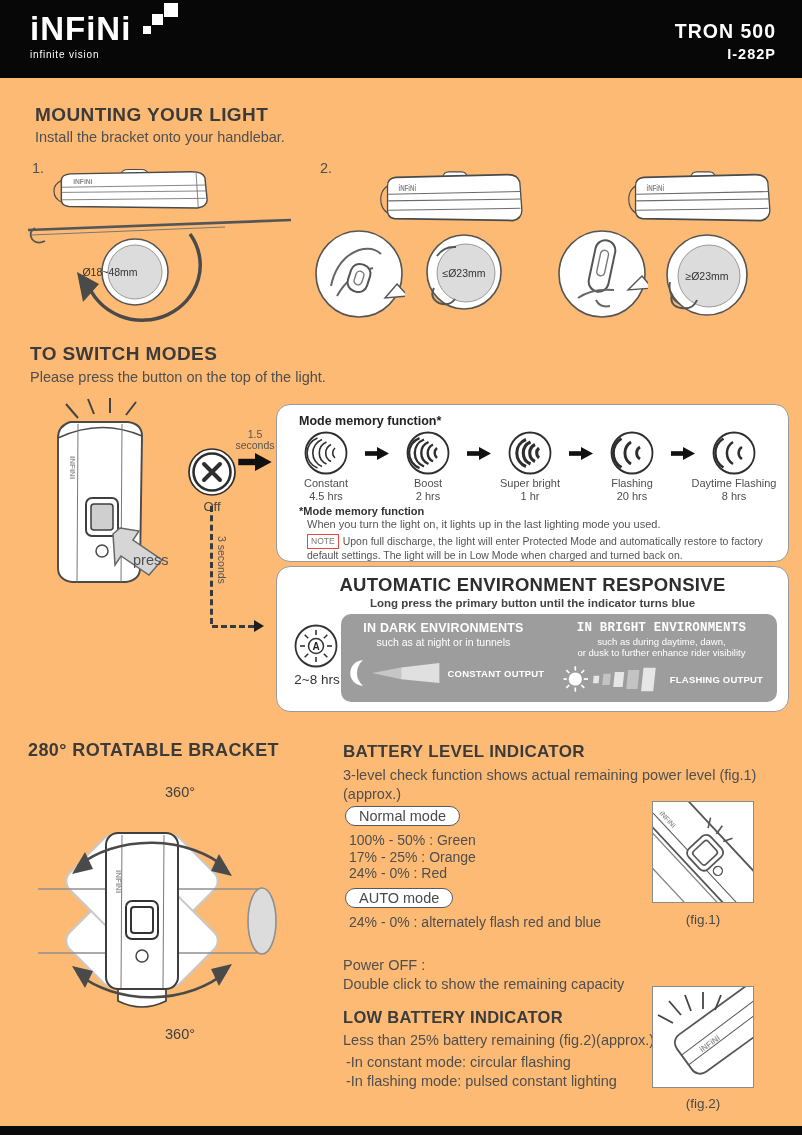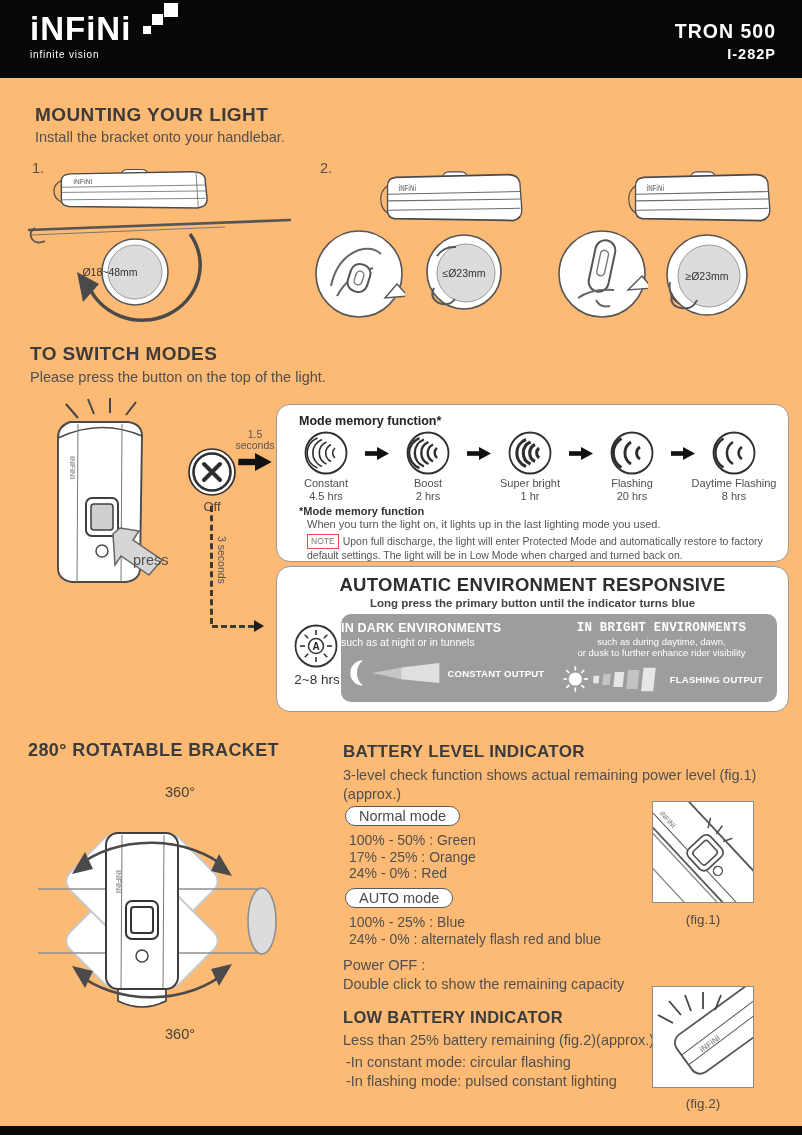--- a/index.html
+++ b/index.html
@@ -285,7 +285,7 @@
     </svg>
     <div class="abs center" style="left:2px;top:105px;width:76px;font-size:13.5px;color:#333;">2~8 hrs</div>
     <div class="abs gray-panel" style="left:64px;top:47px;width:436px;height:88px;display:flex;">
-      <div style="width:47%;">
+      <div style="width:47%;text-align:center;">
         <div style="margin-top:7px;font-weight:bold;font-size:12.5px;letter-spacing:.2px;">IN DARK ENVIRONMENTS</div>
         <div style="font-size:10.5px;margin-top:1px;">such as at night or in tunnels</div>
         <div style="display:flex;align-items:center;justify-content:center;margin-top:9px;gap:5px;">

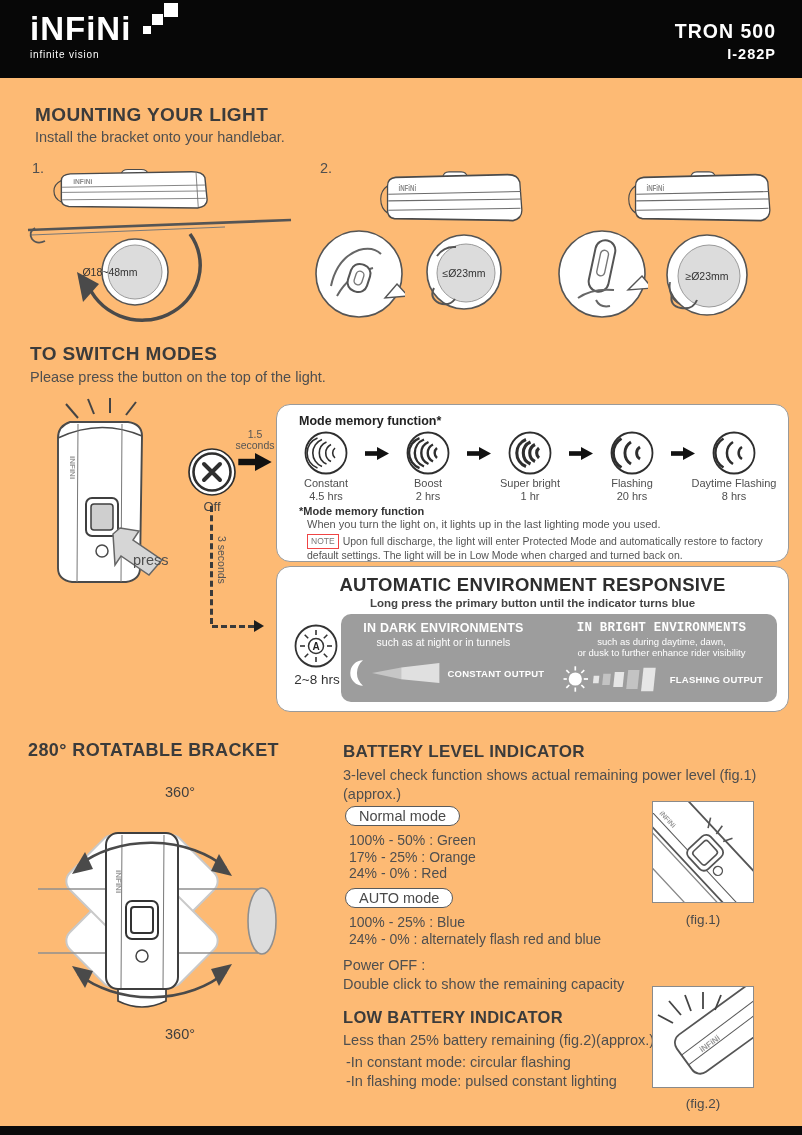--- a/index.html
+++ b/index.html
@@ -378,7 +378,6 @@
     <span class="pill">AUTO mode</span>
   </div>
   <div class="abs" style="left:349px;top:914px;font-size:14px;color:#4f4f4f;line-height:16.5px;">
-    <div>100% - 25% : Blue</div>
     <div>24% - 0% : alternately flash red and blue</div>
   </div>
   <div class="abs body-text pre" style="left:343px;top:956px;line-height:19px;">Power OFF :

